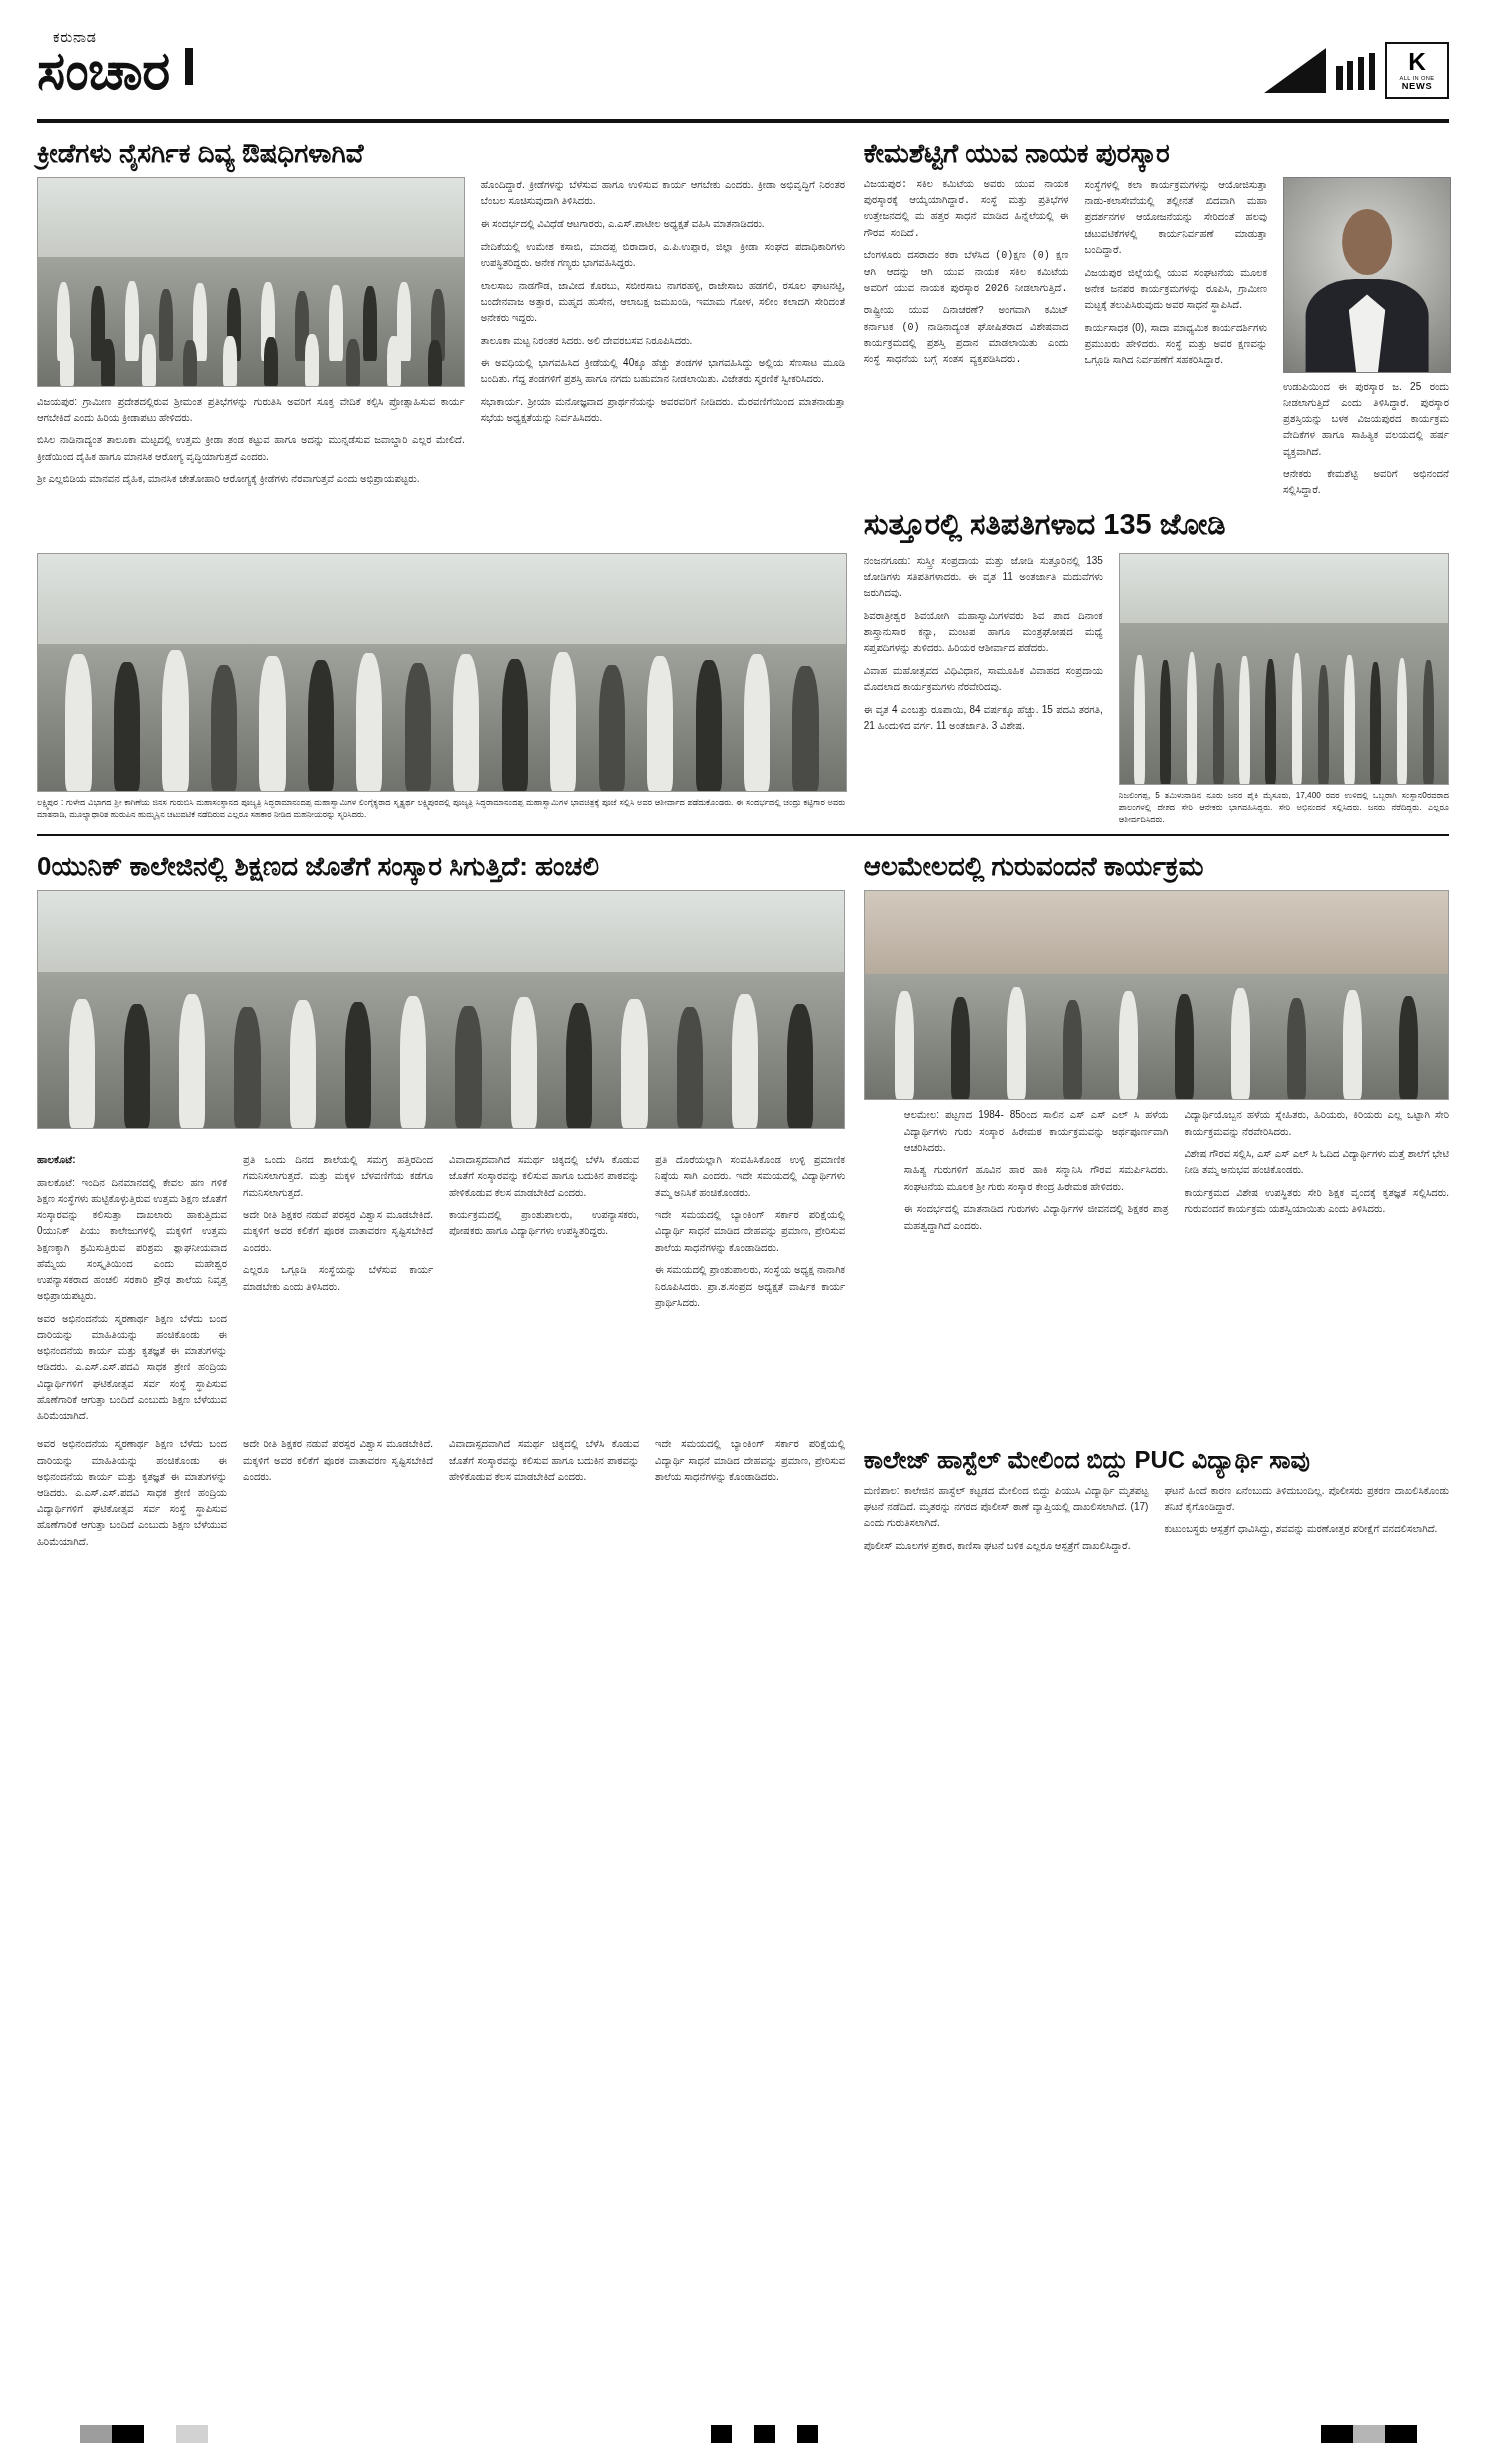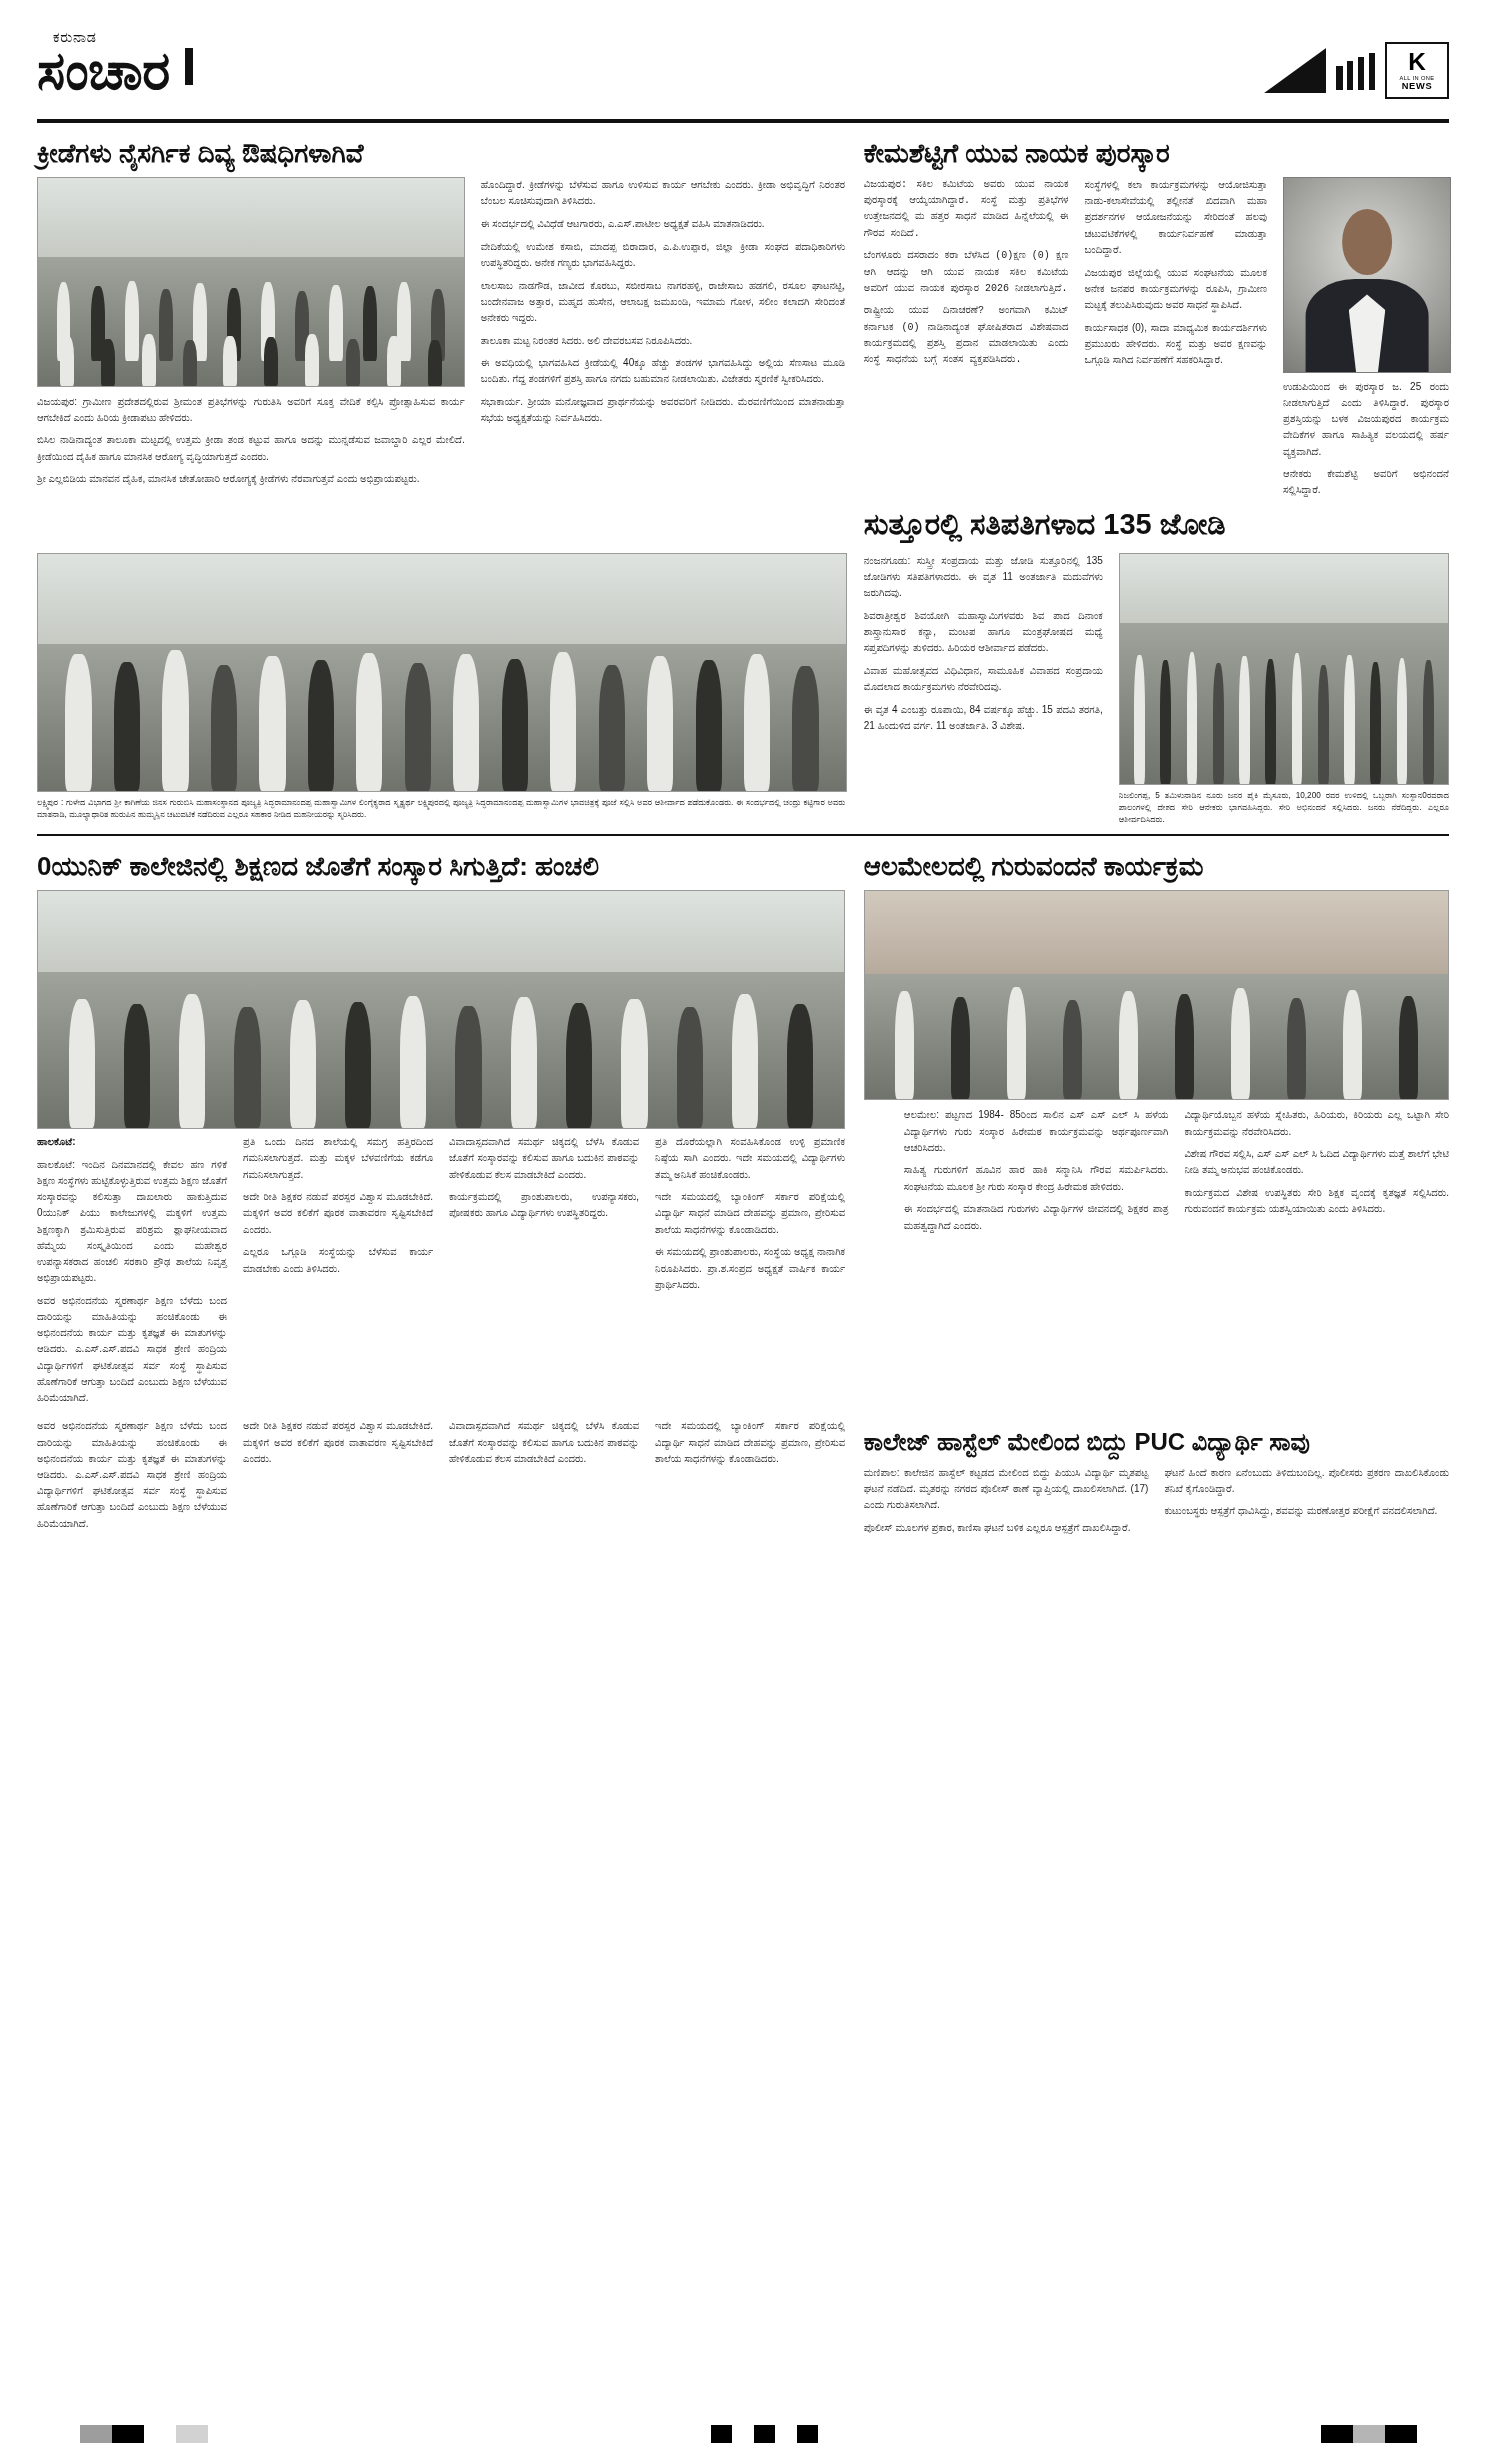--- a/index.html
+++ b/index.html
@@ -235,7 +235,7 @@
                 <div class="p" style="height:124px"></div>
             </div>
           </div>
-          <div class="cap">ನಿಜಲಿಂಗಪ್ಪ, 5 ತಮಿಳುನಾಡಿನ ನೂರು ಜನರ ಪೈಕಿ ಮೈಸೂರು, 10,200 ರವರ ಉಳಿದಲ್ಲಿ ಒಬ್ಬರಾಗಿ ಸಂಸ್ಥಾನ0ರವರಾದ ಪಾಲಂಗಳಲ್ಲಿ ದೇಶದ ಸೇರಿ ಆನೇಕರು ಭಾಗವಹಿಸಿದ್ದರು. ಸೇರಿ ಅಭಿನಂದನೆ ಸಲ್ಲಿಸಿದರು. ಜನರು ನೆರೆದಿದ್ದರು. ಎಲ್ಲರೂ ಆಶೀರ್ವದಿಸಿದರು.</div>
+          <div class="cap">ನಿಜಲಿಂಗಪ್ಪ, 5 ತಮಿಳುನಾಡಿನ ನೂರು ಜನರ ಪೈಕಿ ಮೈಸೂರು, 17,400 ರವರ ಉಳಿದಲ್ಲಿ ಒಬ್ಬರಾಗಿ ಸಂಸ್ಥಾನ0ರವರಾದ ಪಾಲಂಗಳಲ್ಲಿ ದೇಶದ ಸೇರಿ ಆನೇಕರು ಭಾಗವಹಿಸಿದ್ದರು. ಸೇರಿ ಅಭಿನಂದನೆ ಸಲ್ಲಿಸಿದರು. ಜನರು ನೆರೆದಿದ್ದರು. ಎಲ್ಲರೂ ಆಶೀರ್ವದಿಸಿದರು.</div>
         </div>
       </div>
     </div>

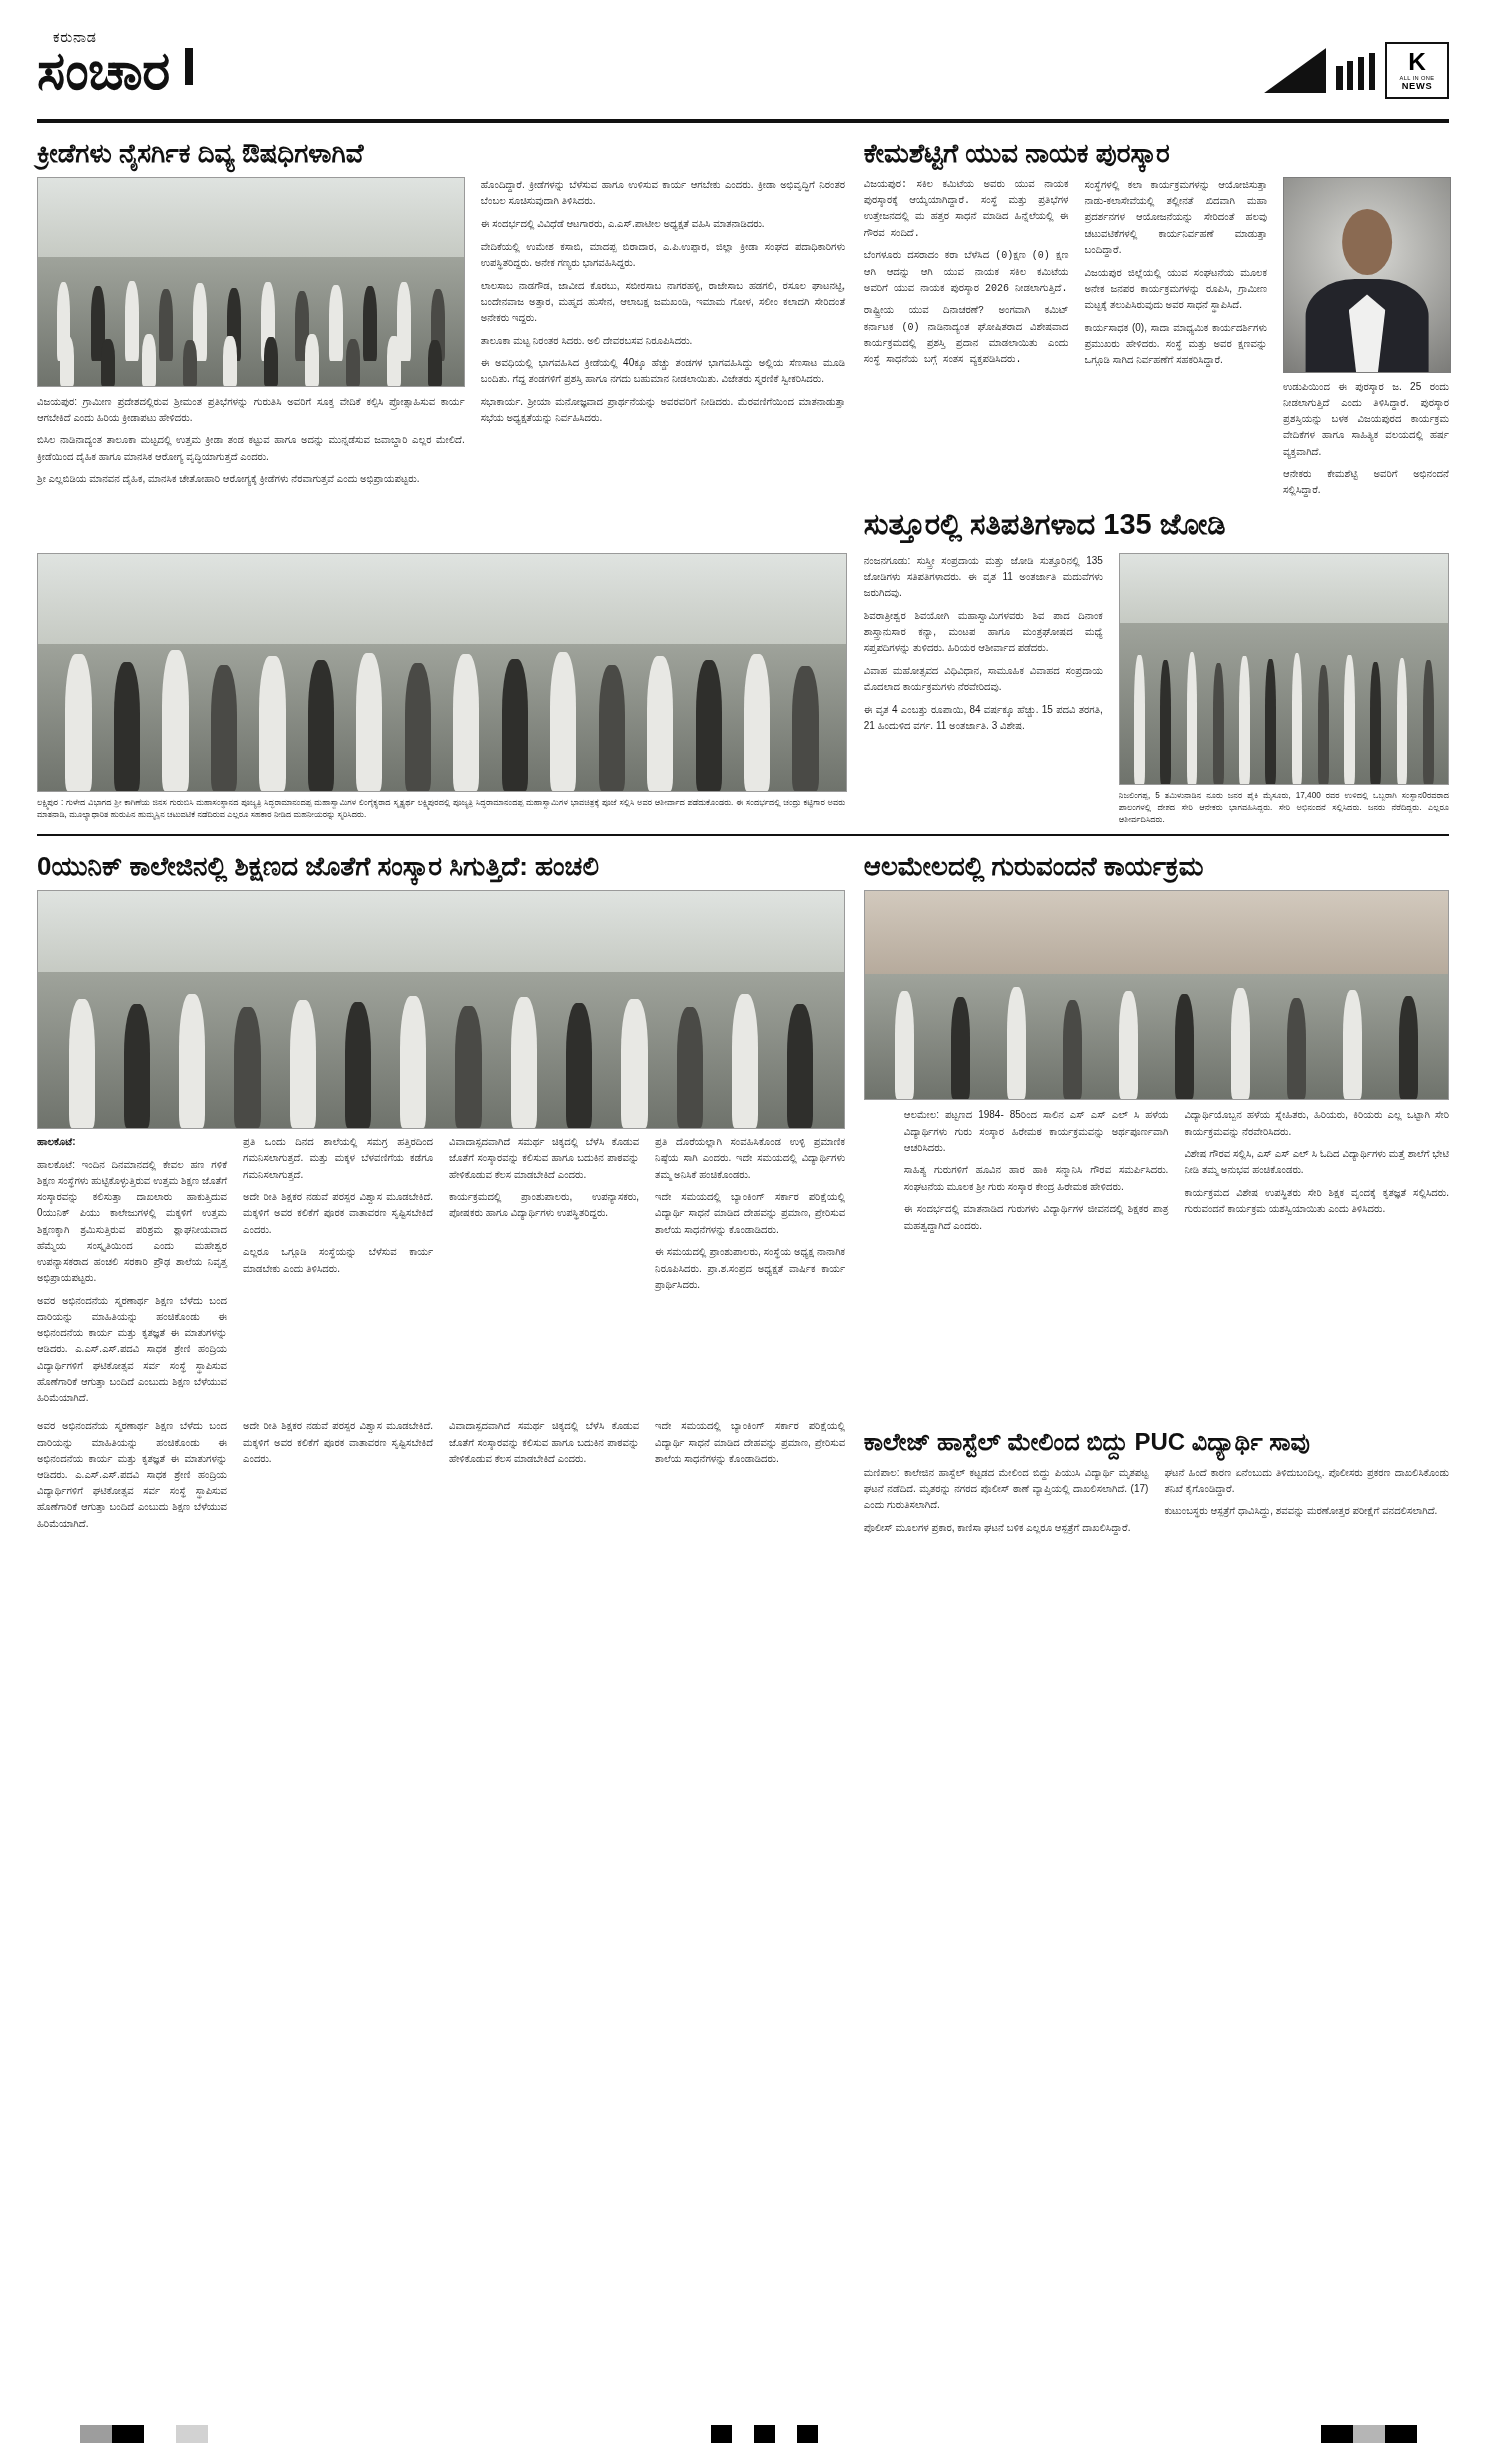--- a/index.html
+++ b/index.html
@@ -267,7 +267,7 @@
             <div class="p d" style="height:124px"></div>
         </div>
       </div>
-      <div class="three" style="margin-top:5px;">
+      <div class="three" style="margin-top:23px;">
         <div class="col-text">
           <p><b>ಹಾಲಕೊಟೆ:</b></p>
           <p>ಹಾಲಕೊಟೆ: ಇಂದಿನ ದಿನಮಾನದಲ್ಲಿ ಕೇವಲ ಹಣ ಗಳಿಕೆ ಶಿಕ್ಷಣ ಸಂಸ್ಥೆಗಳು ಹುಟ್ಟಿಕೊಳ್ಳುತ್ತಿರುವ ಉತ್ತಮ ಶಿಕ್ಷಣ ಜೊತೆಗೆ ಸಂಸ್ಕಾರವನ್ನು ಕಲಿಸುತ್ತಾ ದಾಖಲಾರು ಹಾಕುತ್ತಿದುವ 0ಯುನಿಕ್ ಪಿಯು ಕಾಲೇಜುಗಳಲ್ಲಿ ಮಕ್ಕಳಿಗೆ ಉತ್ತಮ ಶಿಕ್ಷಣಕ್ಕಾಗಿ ಶ್ರಮಿಸುತ್ತಿರುವ ಪರಿಶ್ರಮ ಶ್ಲಾಘನೀಯವಾದ ಹೆಮ್ಮೆಯ ಸಂಸ್ಕೃತಿಯಿಂದ ಎಂದು ಮಹೇಶ್ವರ ಉಪನ್ಯಾಸಕರಾದ ಹಂಚಲಿ ಸರಕಾರಿ ಪ್ರೌಢ ಶಾಲೆಯ ನಿವೃತ್ತ ಅಭಿಪ್ರಾಯಪಟ್ಟರು.</p>

